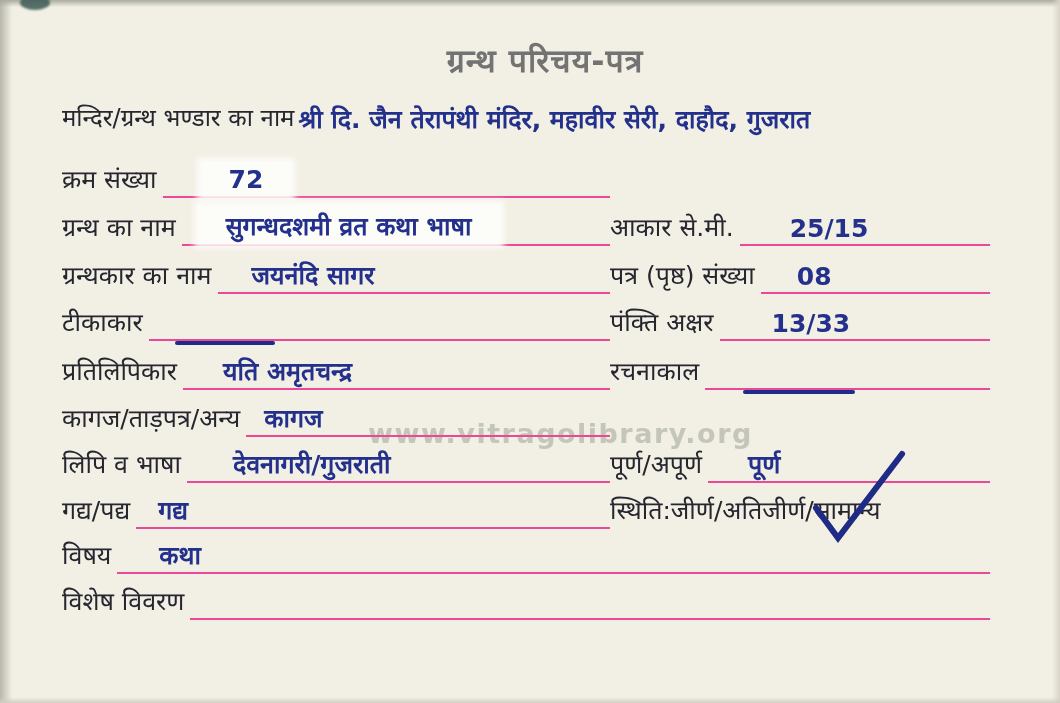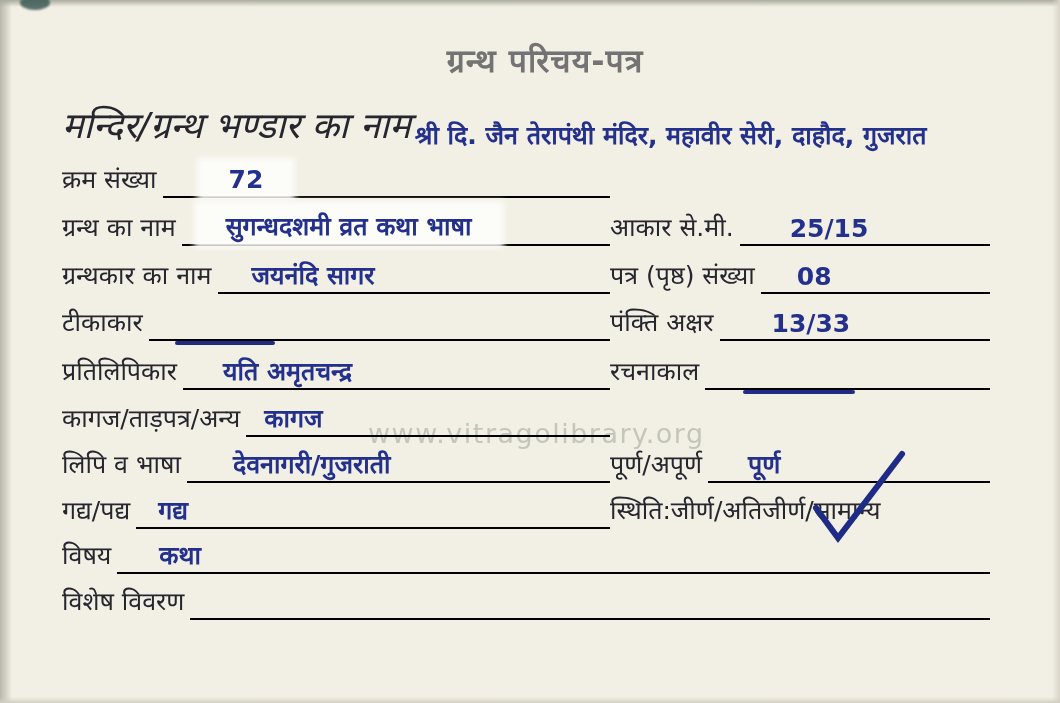--- a/index.html
+++ b/index.html
@@ -42,7 +42,7 @@
 
   .hdr-row { position:absolute; top:100px; left:0; width:100%;
     display:flex; align-items:flex-end; white-space:nowrap; }
-  .hdr-row .lbl { font-size:36px;font-style:italic; }
+  .hdr-row .lbl { font-size:24px; }
   .hdr-row .val { font-size:25px; margin-left:4px; }
 
   .row { position:absolute; left:0; width:100%;

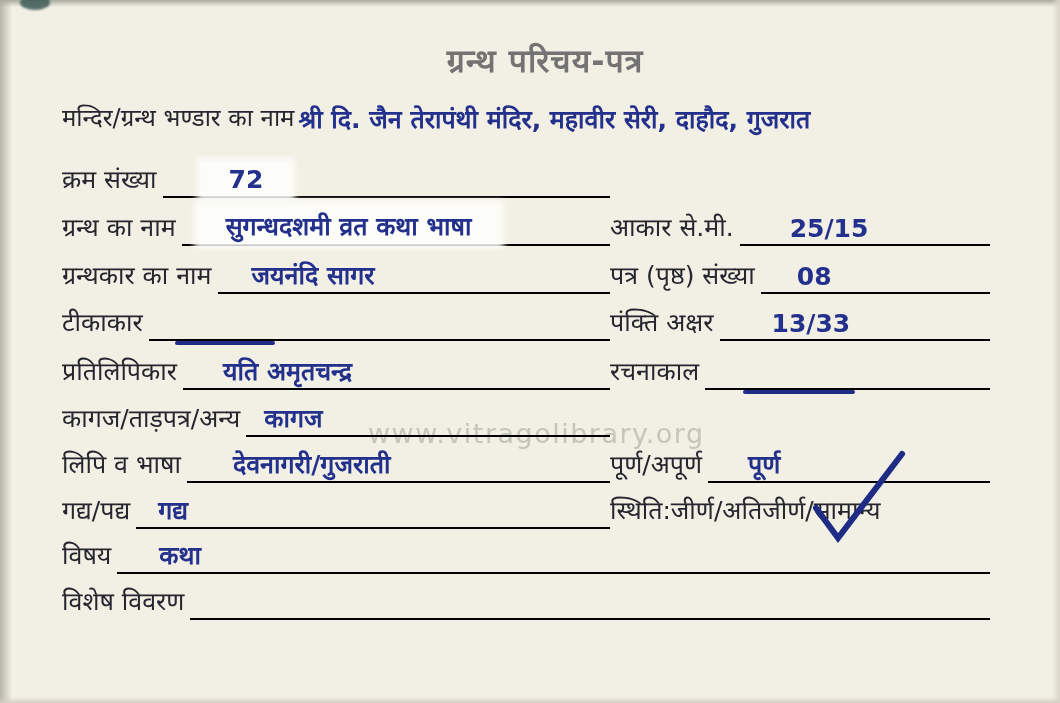--- a/index.html
+++ b/index.html
@@ -51,7 +51,7 @@
   .cell.left  { flex:0 0 548px; }
   .cell.right { flex:1 1 auto; }
   .lbl { font-size:25px; white-space:nowrap; padding-bottom:3px; color:#26262f; }
-  .fill { flex:1 1 auto; border-bottom:2px solid #000000; height:40px;
+  .fill { flex:1 1 auto; border-bottom:2px solid #ec4899; height:40px;
     display:flex; align-items:flex-end; position:relative; margin-left:6px; }
   .val { font-size:25px; font-weight:bold; color:#23308c;
     white-space:nowrap; padding-bottom:1px; position:relative; }

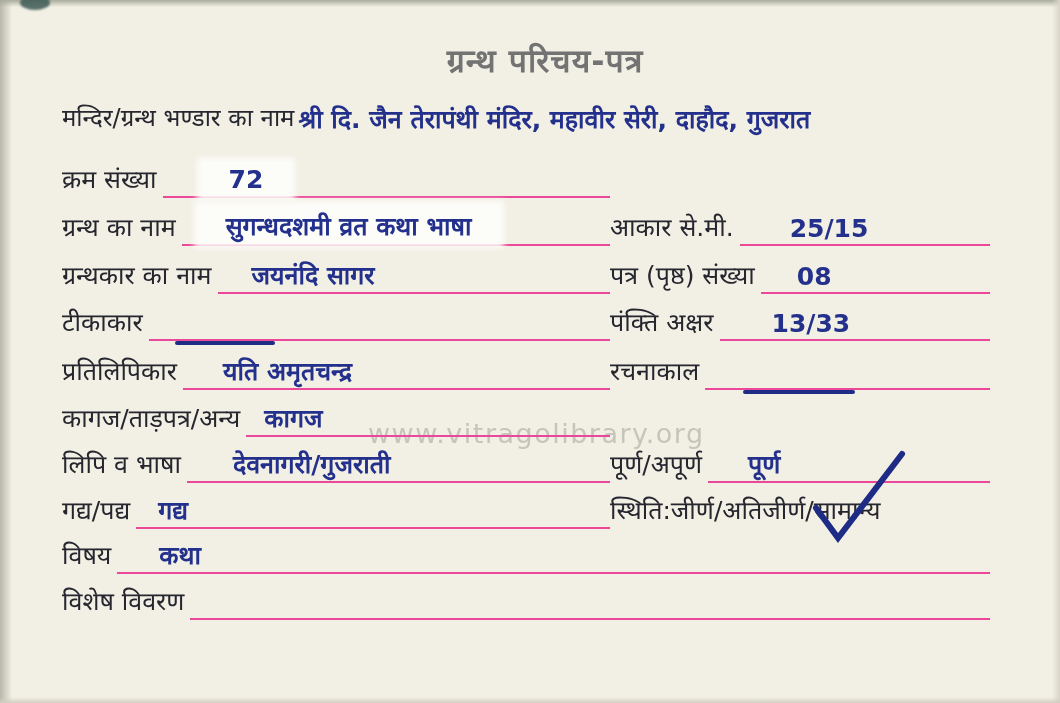--- a/index.html
+++ b/index.html
@@ -34,7 +34,7 @@
   .watermark {
     position:absolute; left:368px; top:418px;
     font-size:27px; letter-spacing:1.5px;
-    color:rgba(168,172,160,0.62); font-weight:normal;
+    color:rgba(168,172,160,0.62); font-weight:bold;
     white-space:nowrap; pointer-events:none;
   }
 

